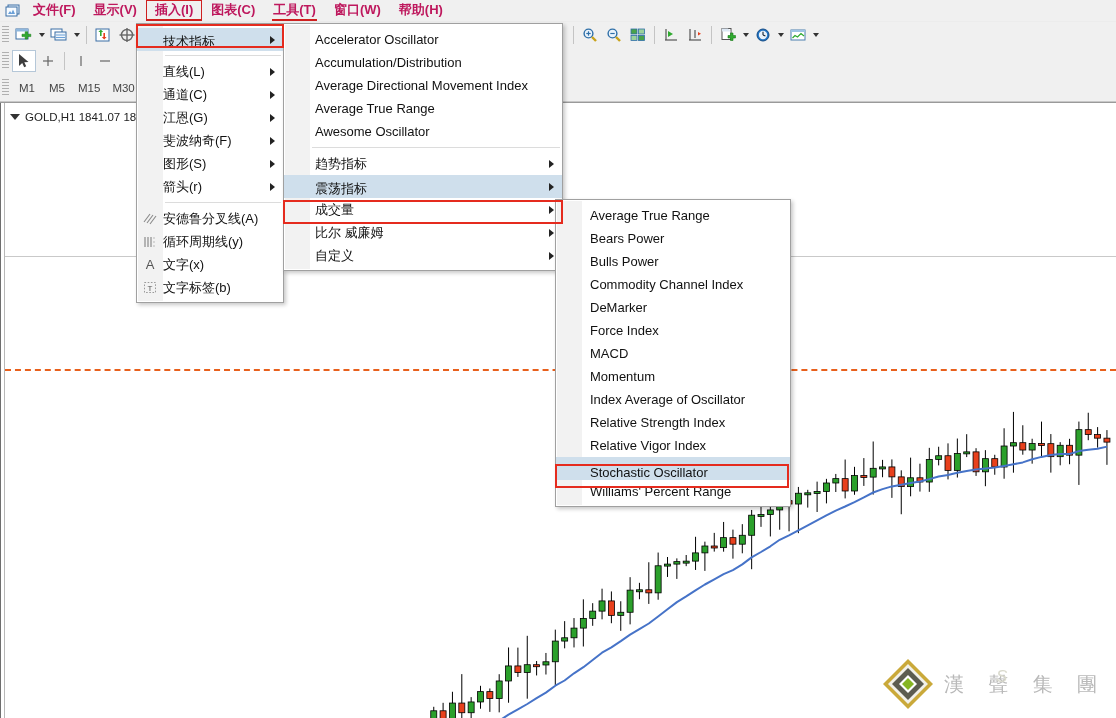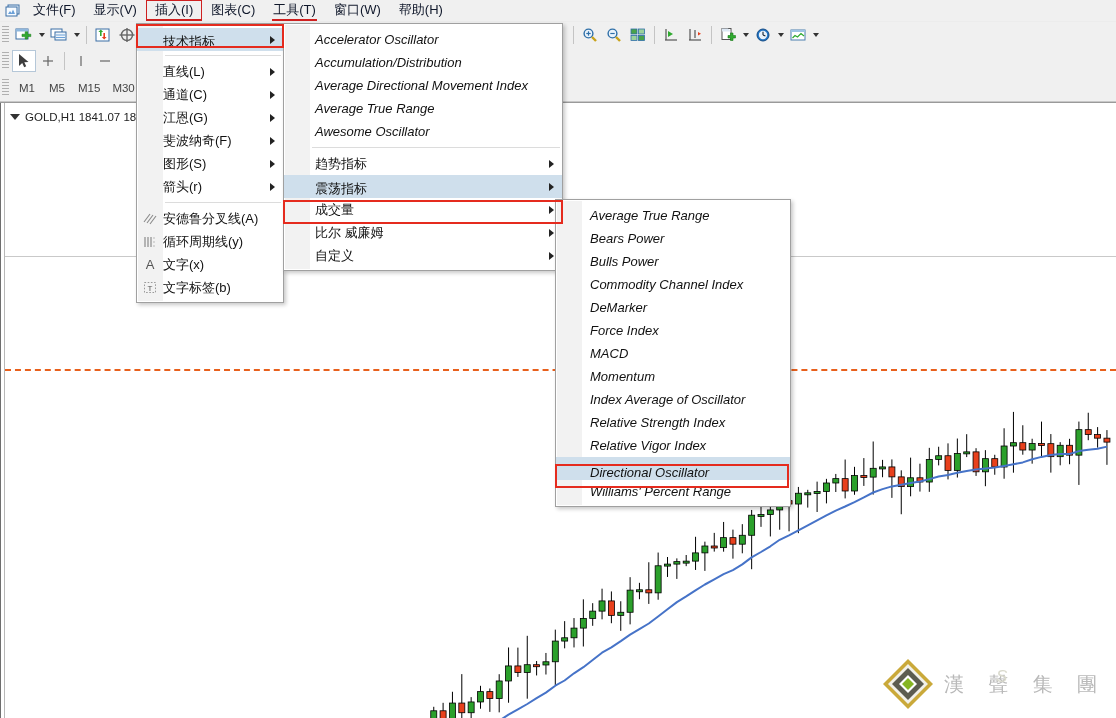--- a/index.html
+++ b/index.html
@@ -23,8 +23,8 @@
     display: flex; align-items: center; justify-content: center;
   }
   .menu-item {
-    padding: 2px 9px 3px 9px; font-size: 13px; color: #0f172a;
-    line-height: 16px; position: relative; white-space: nowrap;
+    padding: 2px 9px 3px 9px; font-size: 13px; color: #be185d;
+    line-height: 16px; position: relative; white-space: nowrap; font-weight: bold;
   }
   .menu-item.active-open {
     border: 1px solid #cf2020; border-bottom: 2px solid #cf2020;

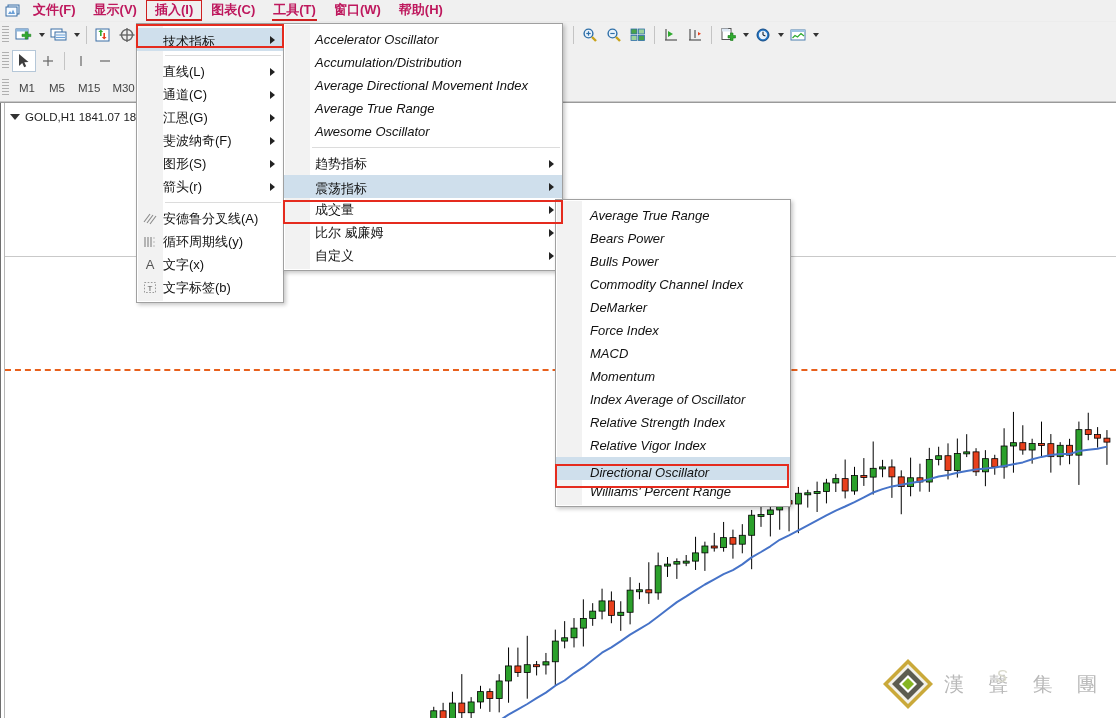--- a/index.html
+++ b/index.html
@@ -131,7 +131,7 @@
   #menu3 .mrow { padding-left: 34px; }
   #menu3 .mrow { font-family: "Liberation Sans", sans-serif; }
 
-  .menu-en { font-size: 13px; font-style: italic; }
+  .menu-en { font-size: 13px; }
 </style>
 </head>
 <body>

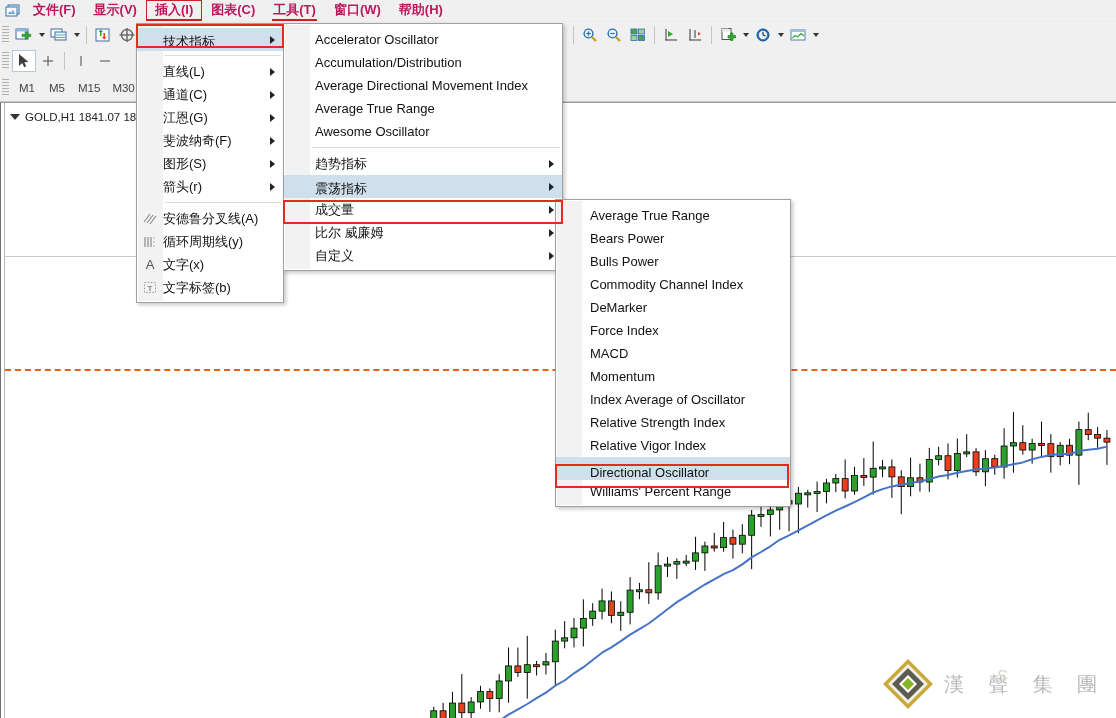--- a/index.html
+++ b/index.html
@@ -747,7 +747,7 @@
         <span class="mlabel menu-en">Relative Vigor Index</span>
       </div>
     <div class="mrow hl">
-        <span class="mlabel menu-en">Directional Oscillator</span>
+        <span class="mlabel menu-en">Stochastic Oscillator</span>
       </div>
     <div class="mrow">
         <span class="mlabel menu-en">Williams' Percent Range</span>

